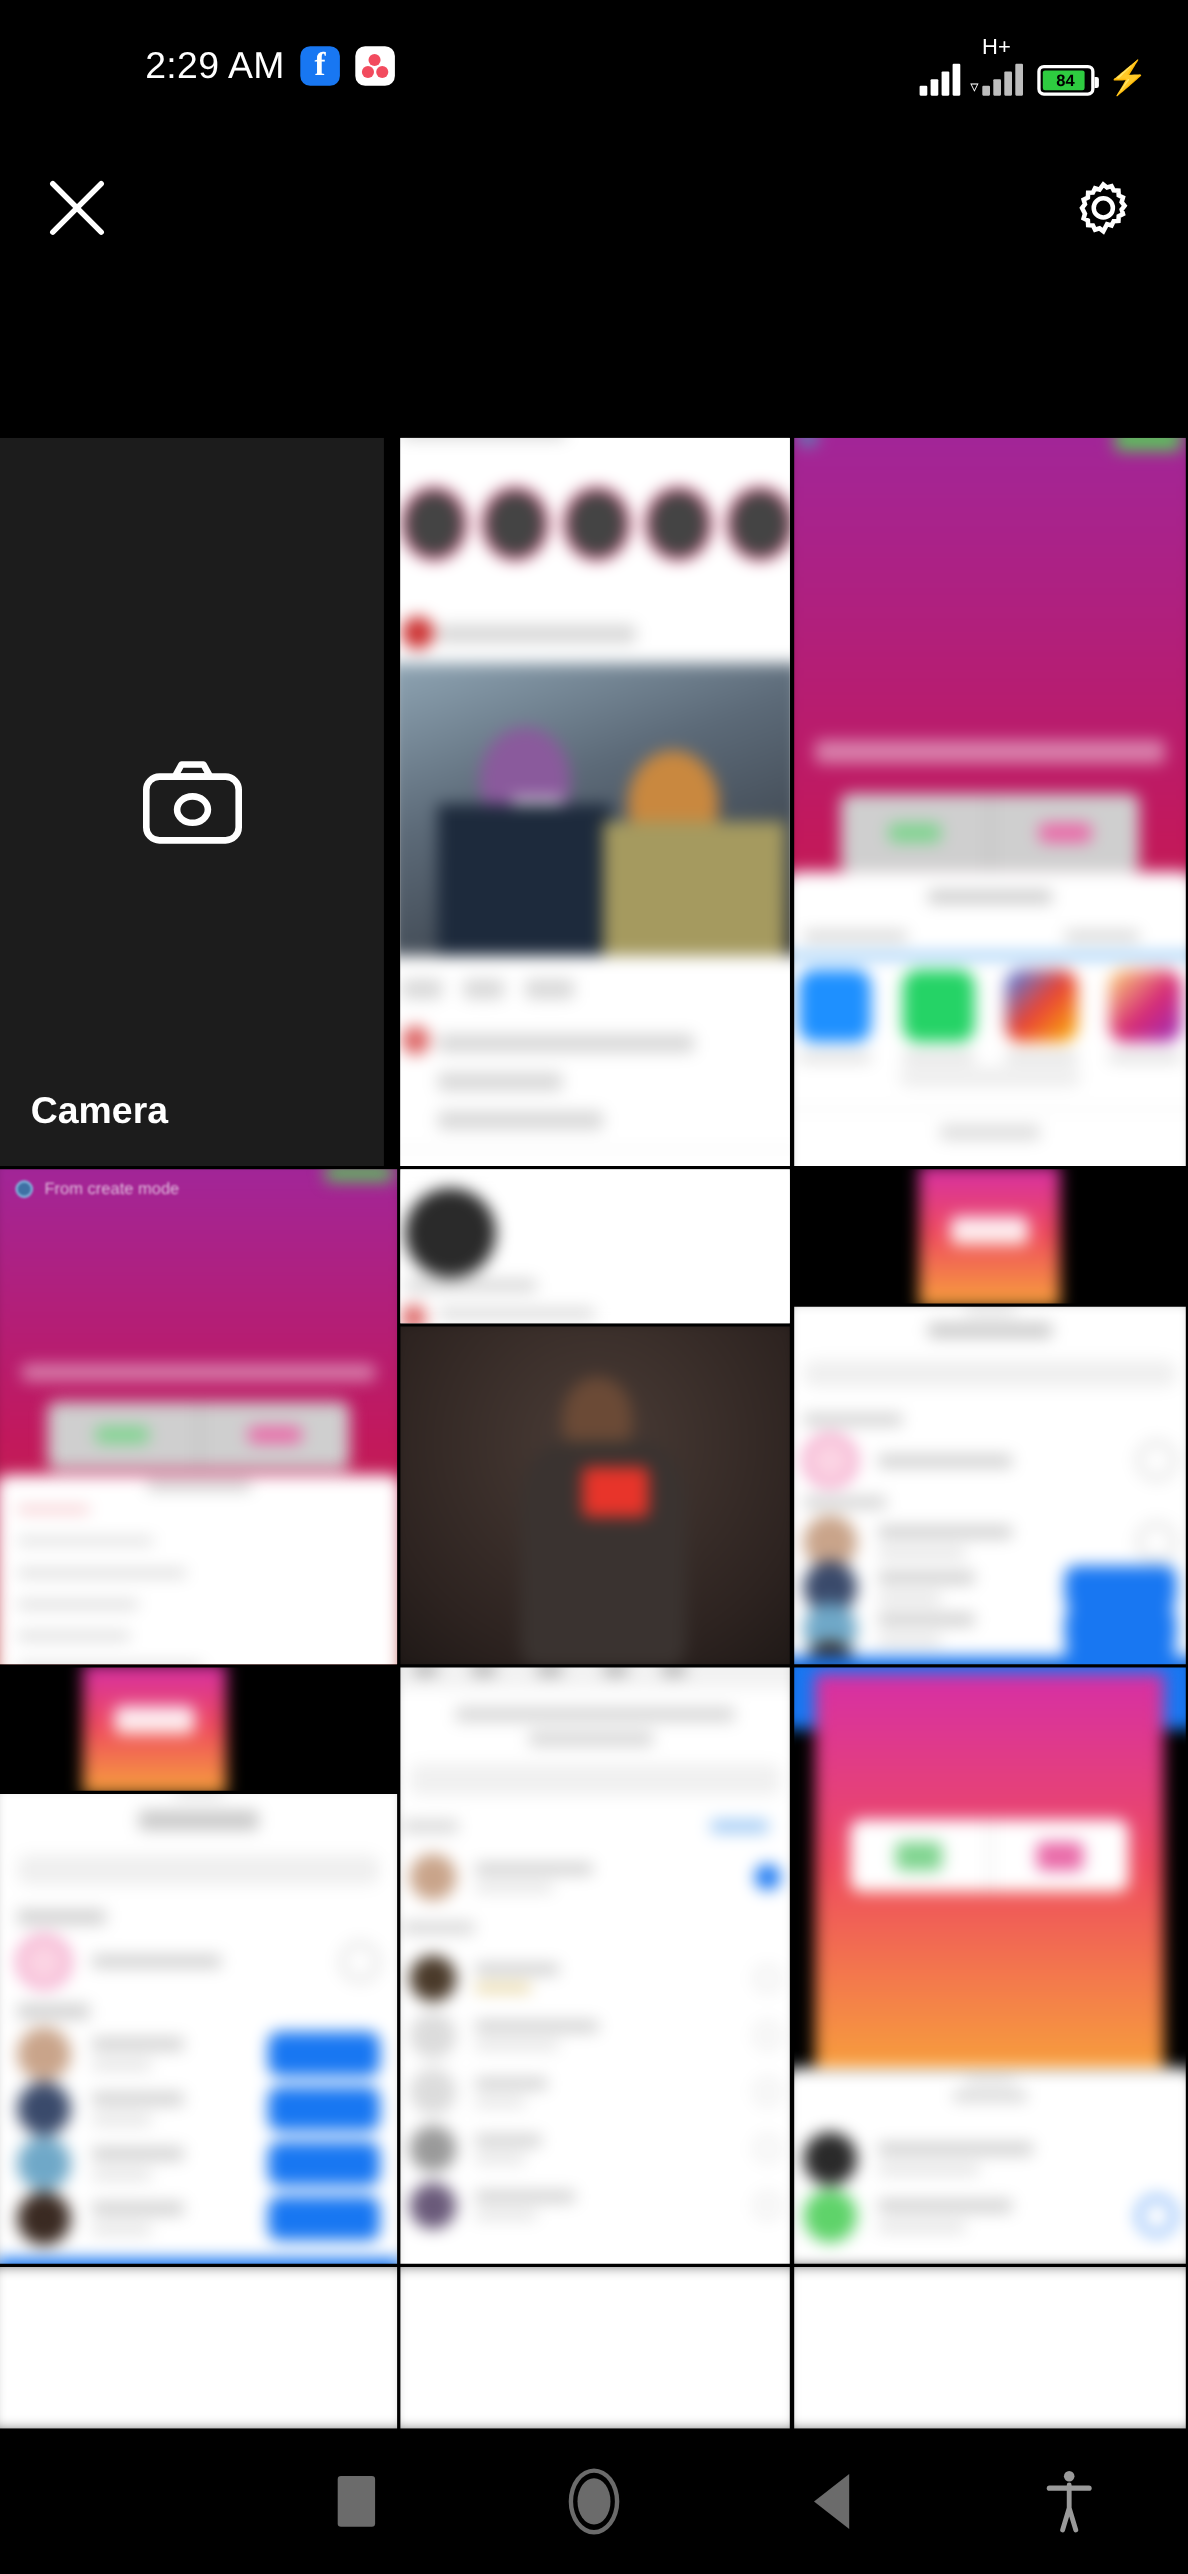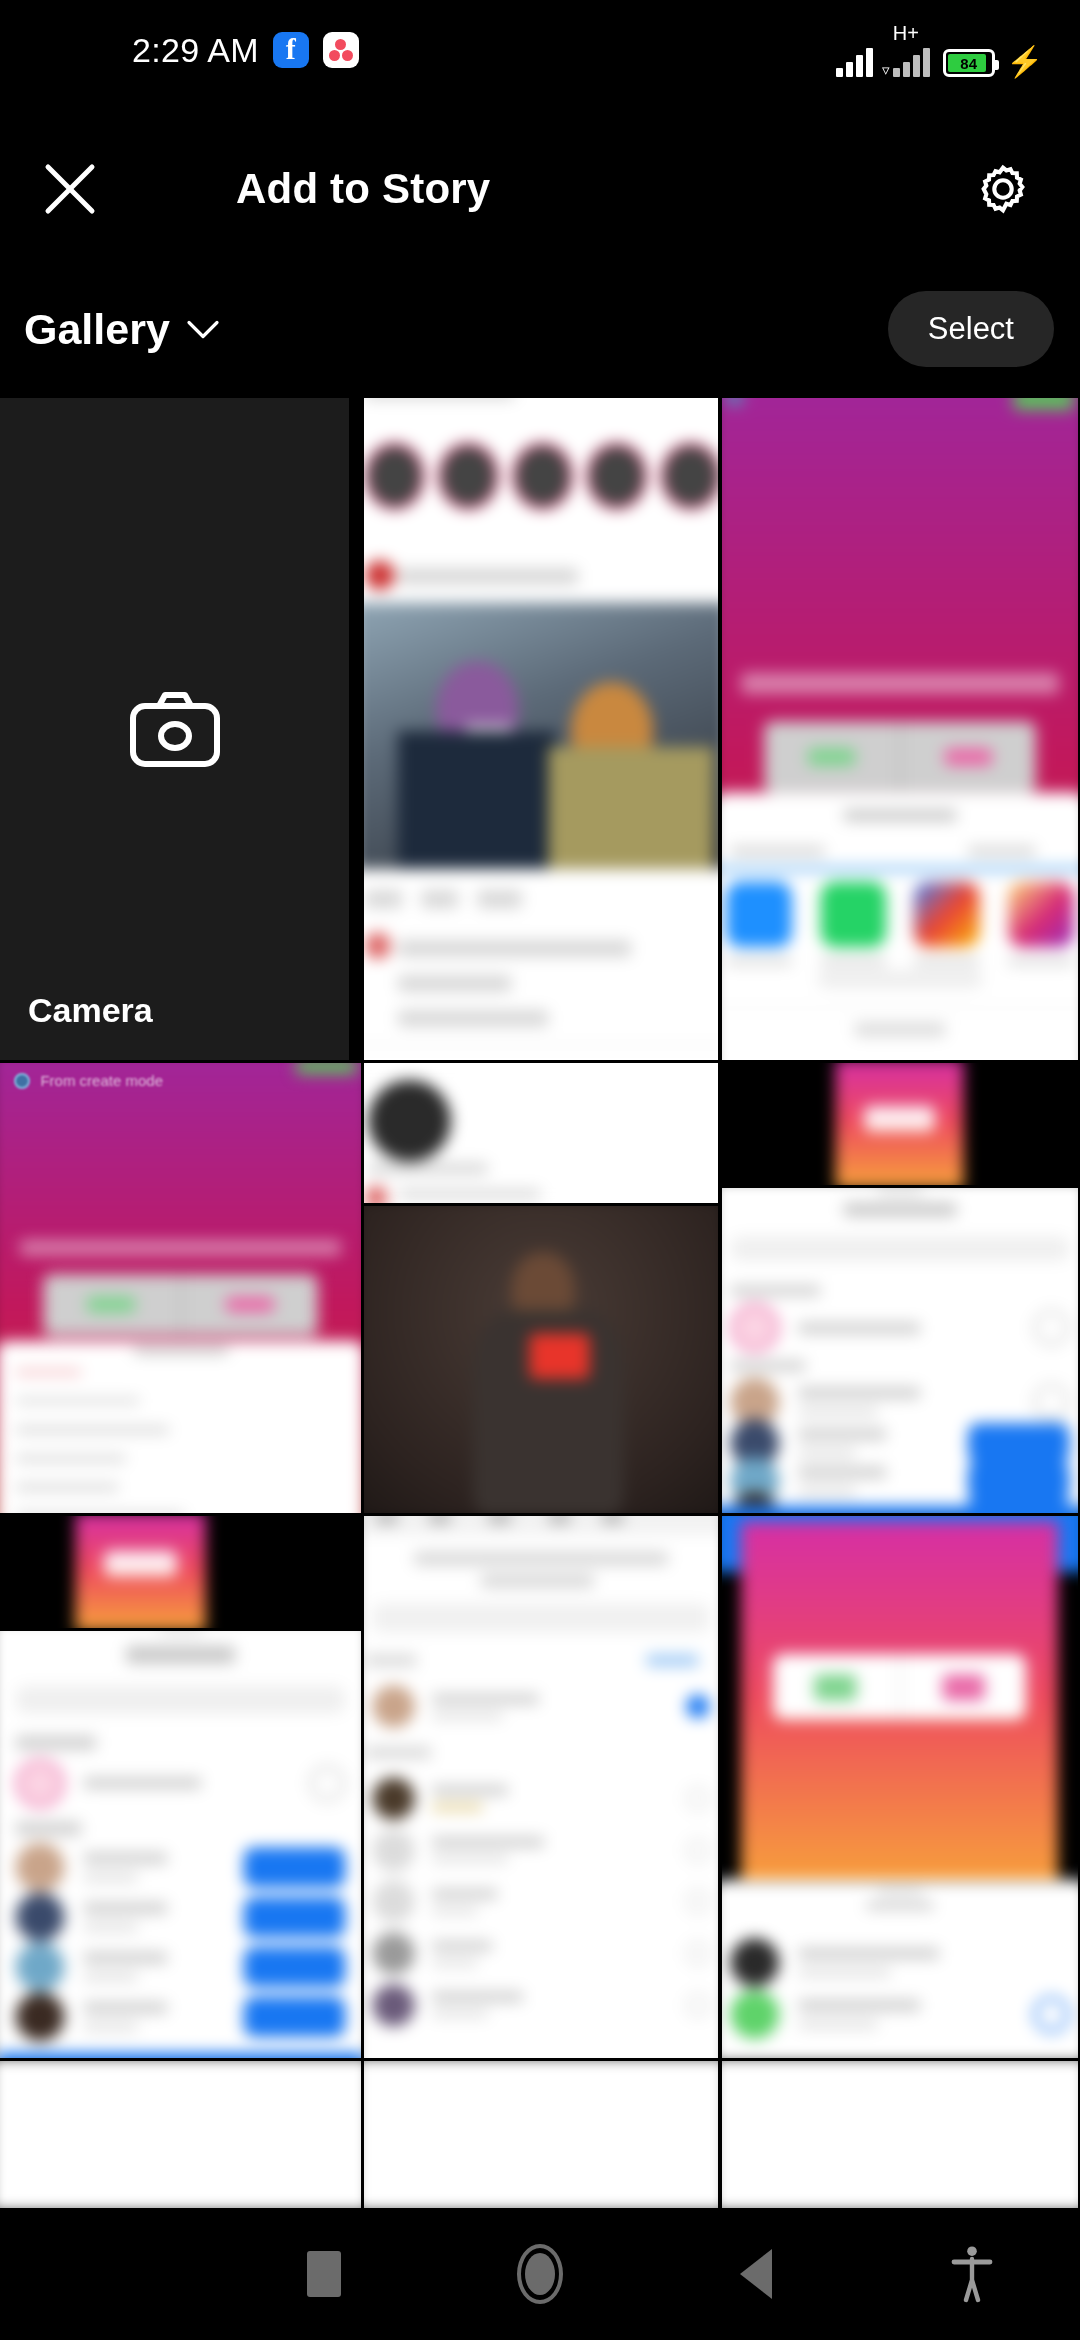--- a/index.html
+++ b/index.html
@@ -13,7 +13,7 @@
 
   
   .statusbar {
-    position: absolute; top: 6px; left: 0; width: 1080px; height: 88px;
+    position: absolute; top: 16px; left: 0; width: 1080px; height: 88px;
     display: flex; align-items: center; justify-content: space-between;
     padding: 0 36px 0 0;
   }

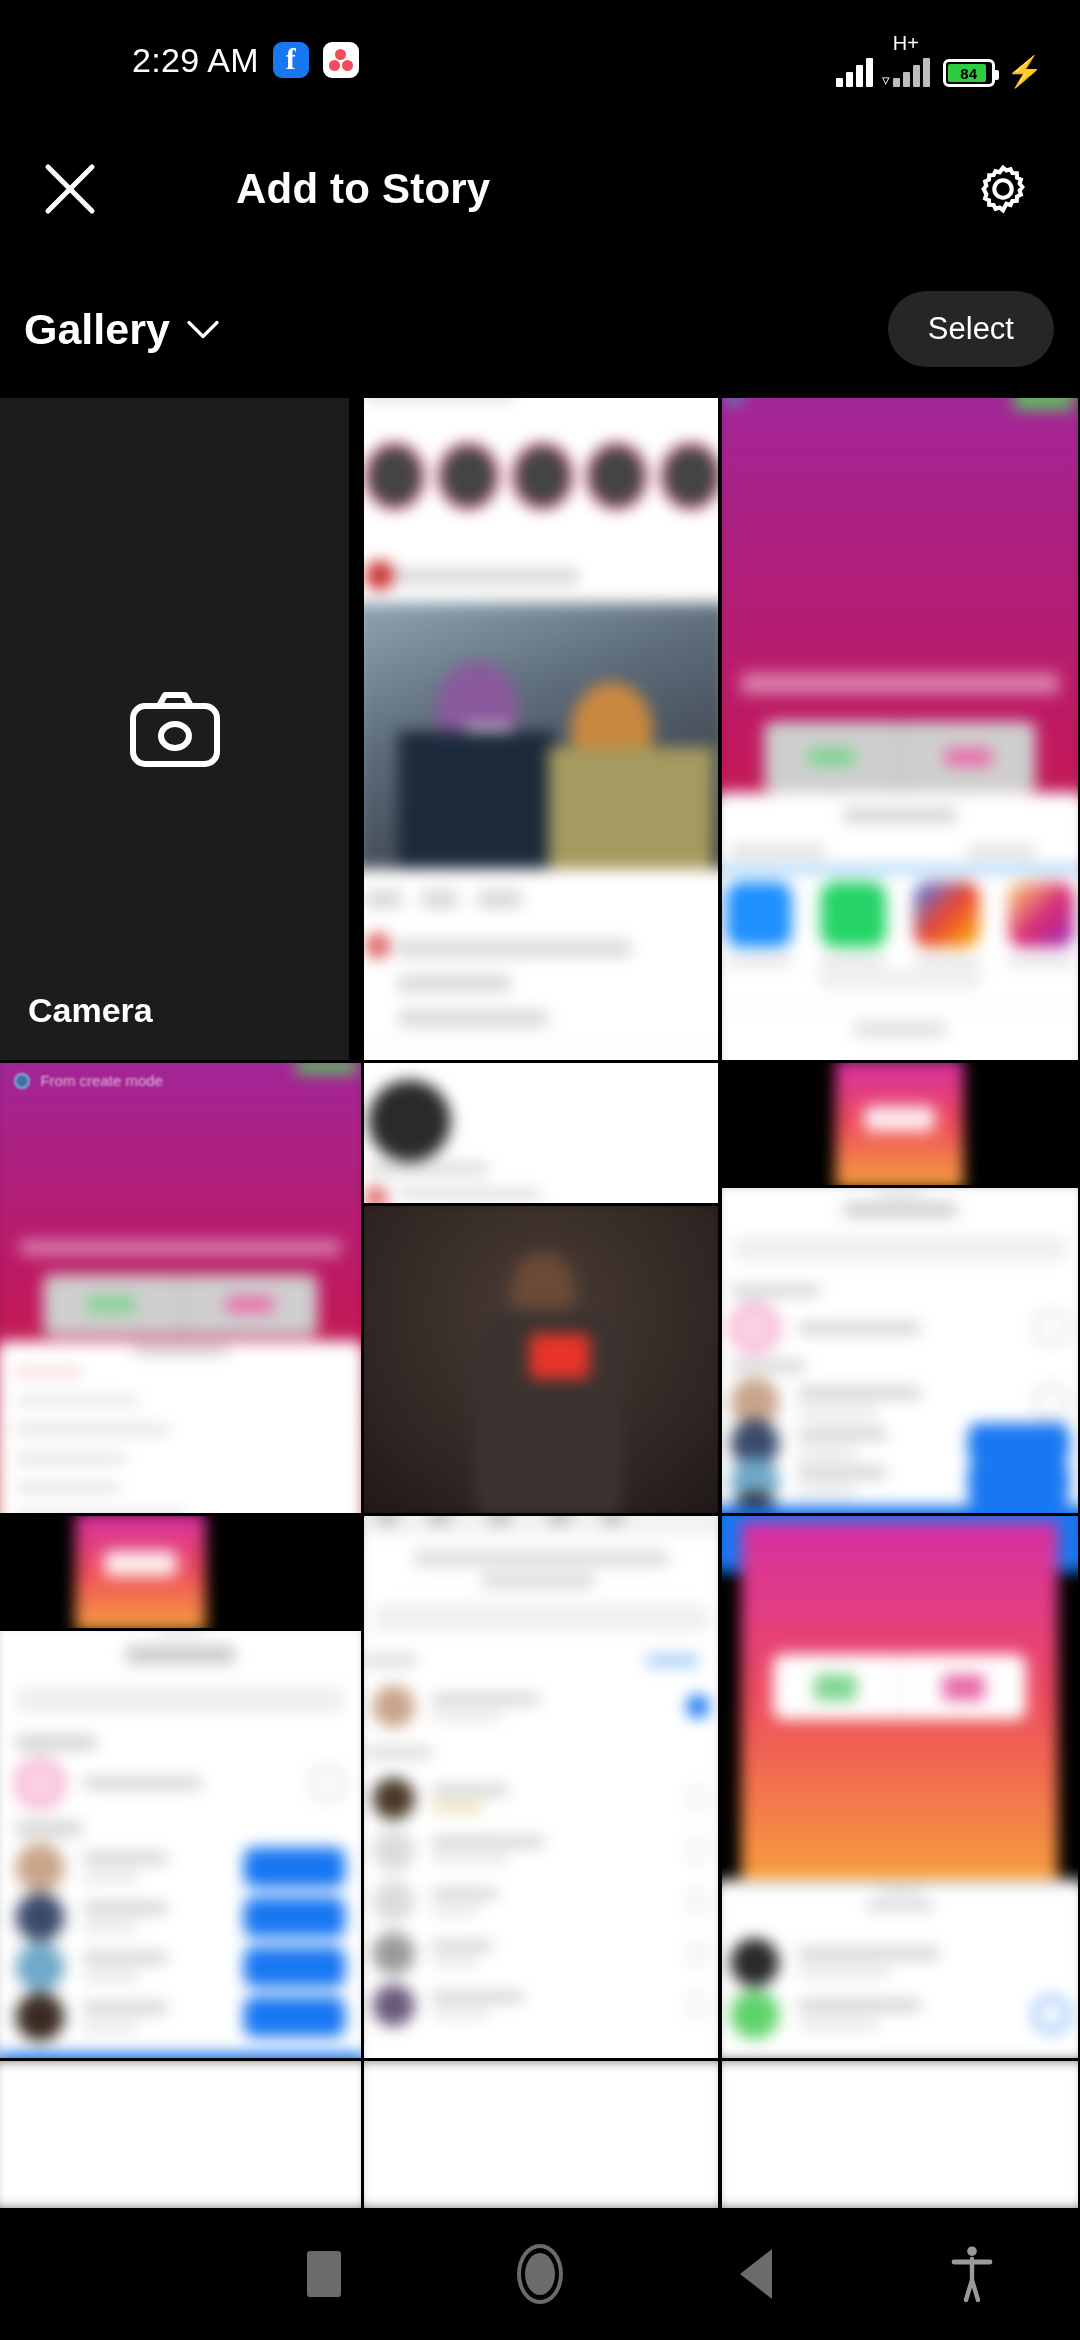--- a/index.html
+++ b/index.html
@@ -295,7 +295,6 @@
         <line x1="52" y1="8" x2="8" y2="52" stroke="#fff" stroke-width="5" stroke-linecap="round"></line>
       </svg>
     </div>
-    <div class="header-title">Add to Story</div>
     <div class="gear-btn">
       <svg width="58" height="58" viewBox="0 0 24 24">
         <path fill="none" stroke="#fff" stroke-width="1.7" d="M12 3.2l1.4 1.1 1.7-.5.8 1.6 1.8.1.1 1.8 1.6.8-.5 1.7 1.1 1.4-1.1 1.4.5 1.7-1.6.8-.1 1.8-1.8.1-.8 1.6-1.7-.5L12 20.8l-1.4-1.1-1.7.5-.8-1.6-1.8-.1-.1-1.8-1.6-.8.5-1.7L4 12l1.1-1.4-.5-1.7 1.6-.8.1-1.8 1.8-.1.8-1.6 1.7.5z"></path>

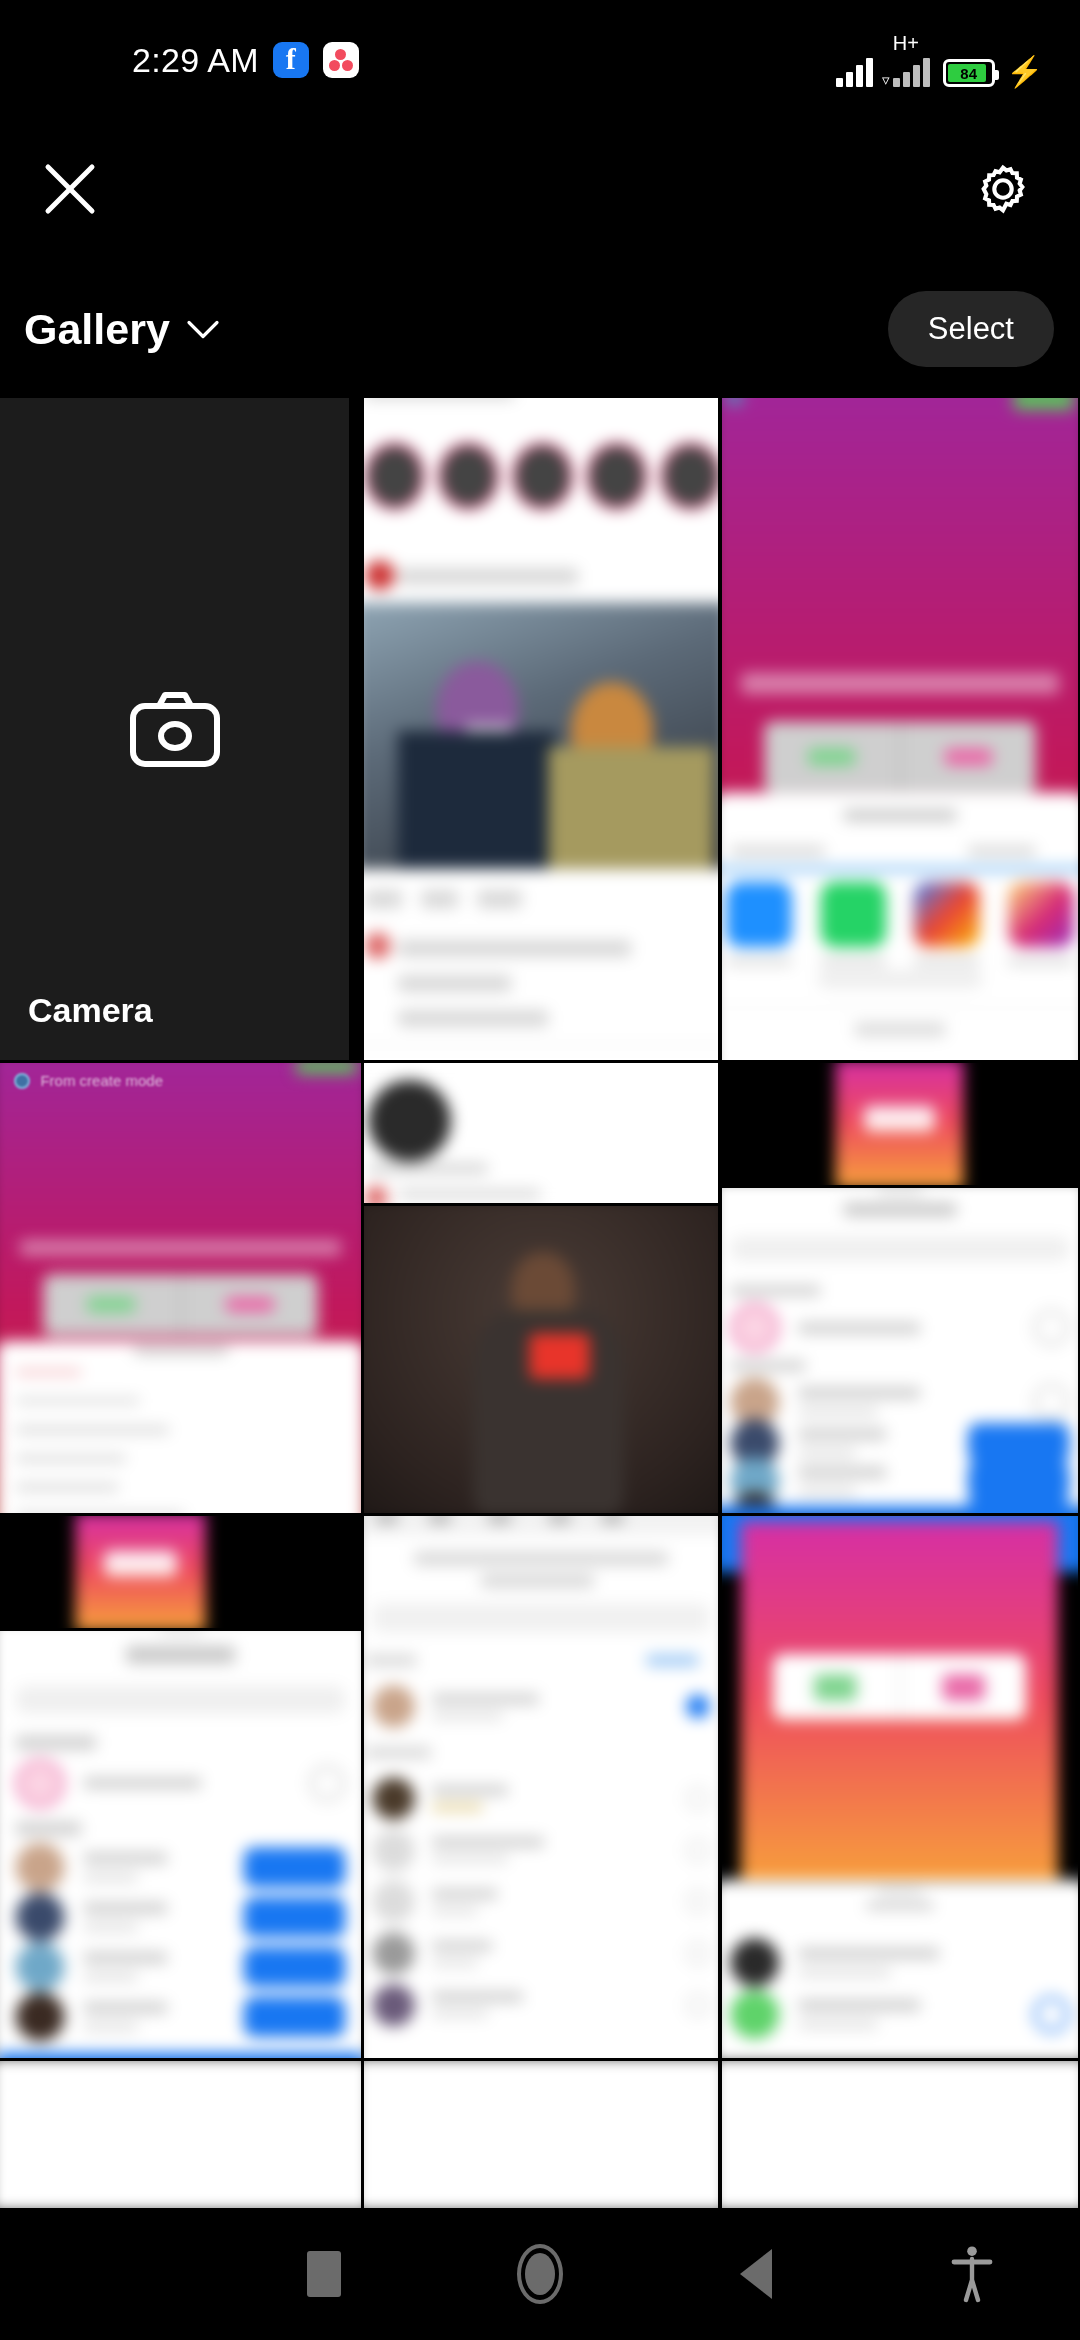--- a/index.html
+++ b/index.html
@@ -303,15 +303,6 @@
     </div>
   </div>
 
-  <div class="gallery-row">
-    <div class="gallery-picker">
-      <span class="gallery-label">Gallery</span>
-      <svg class="chev" width="34" height="22" viewBox="0 0 34 22">
-        <polyline points="3,4 17,18 31,4" fill="none" stroke="#fff" stroke-width="3.2" stroke-linecap="round" stroke-linejoin="round"></polyline>
-      </svg>
-    </div>
-    <button class="select-btn">Select</button>
-  </div>
 
   <div class="grid">
 

